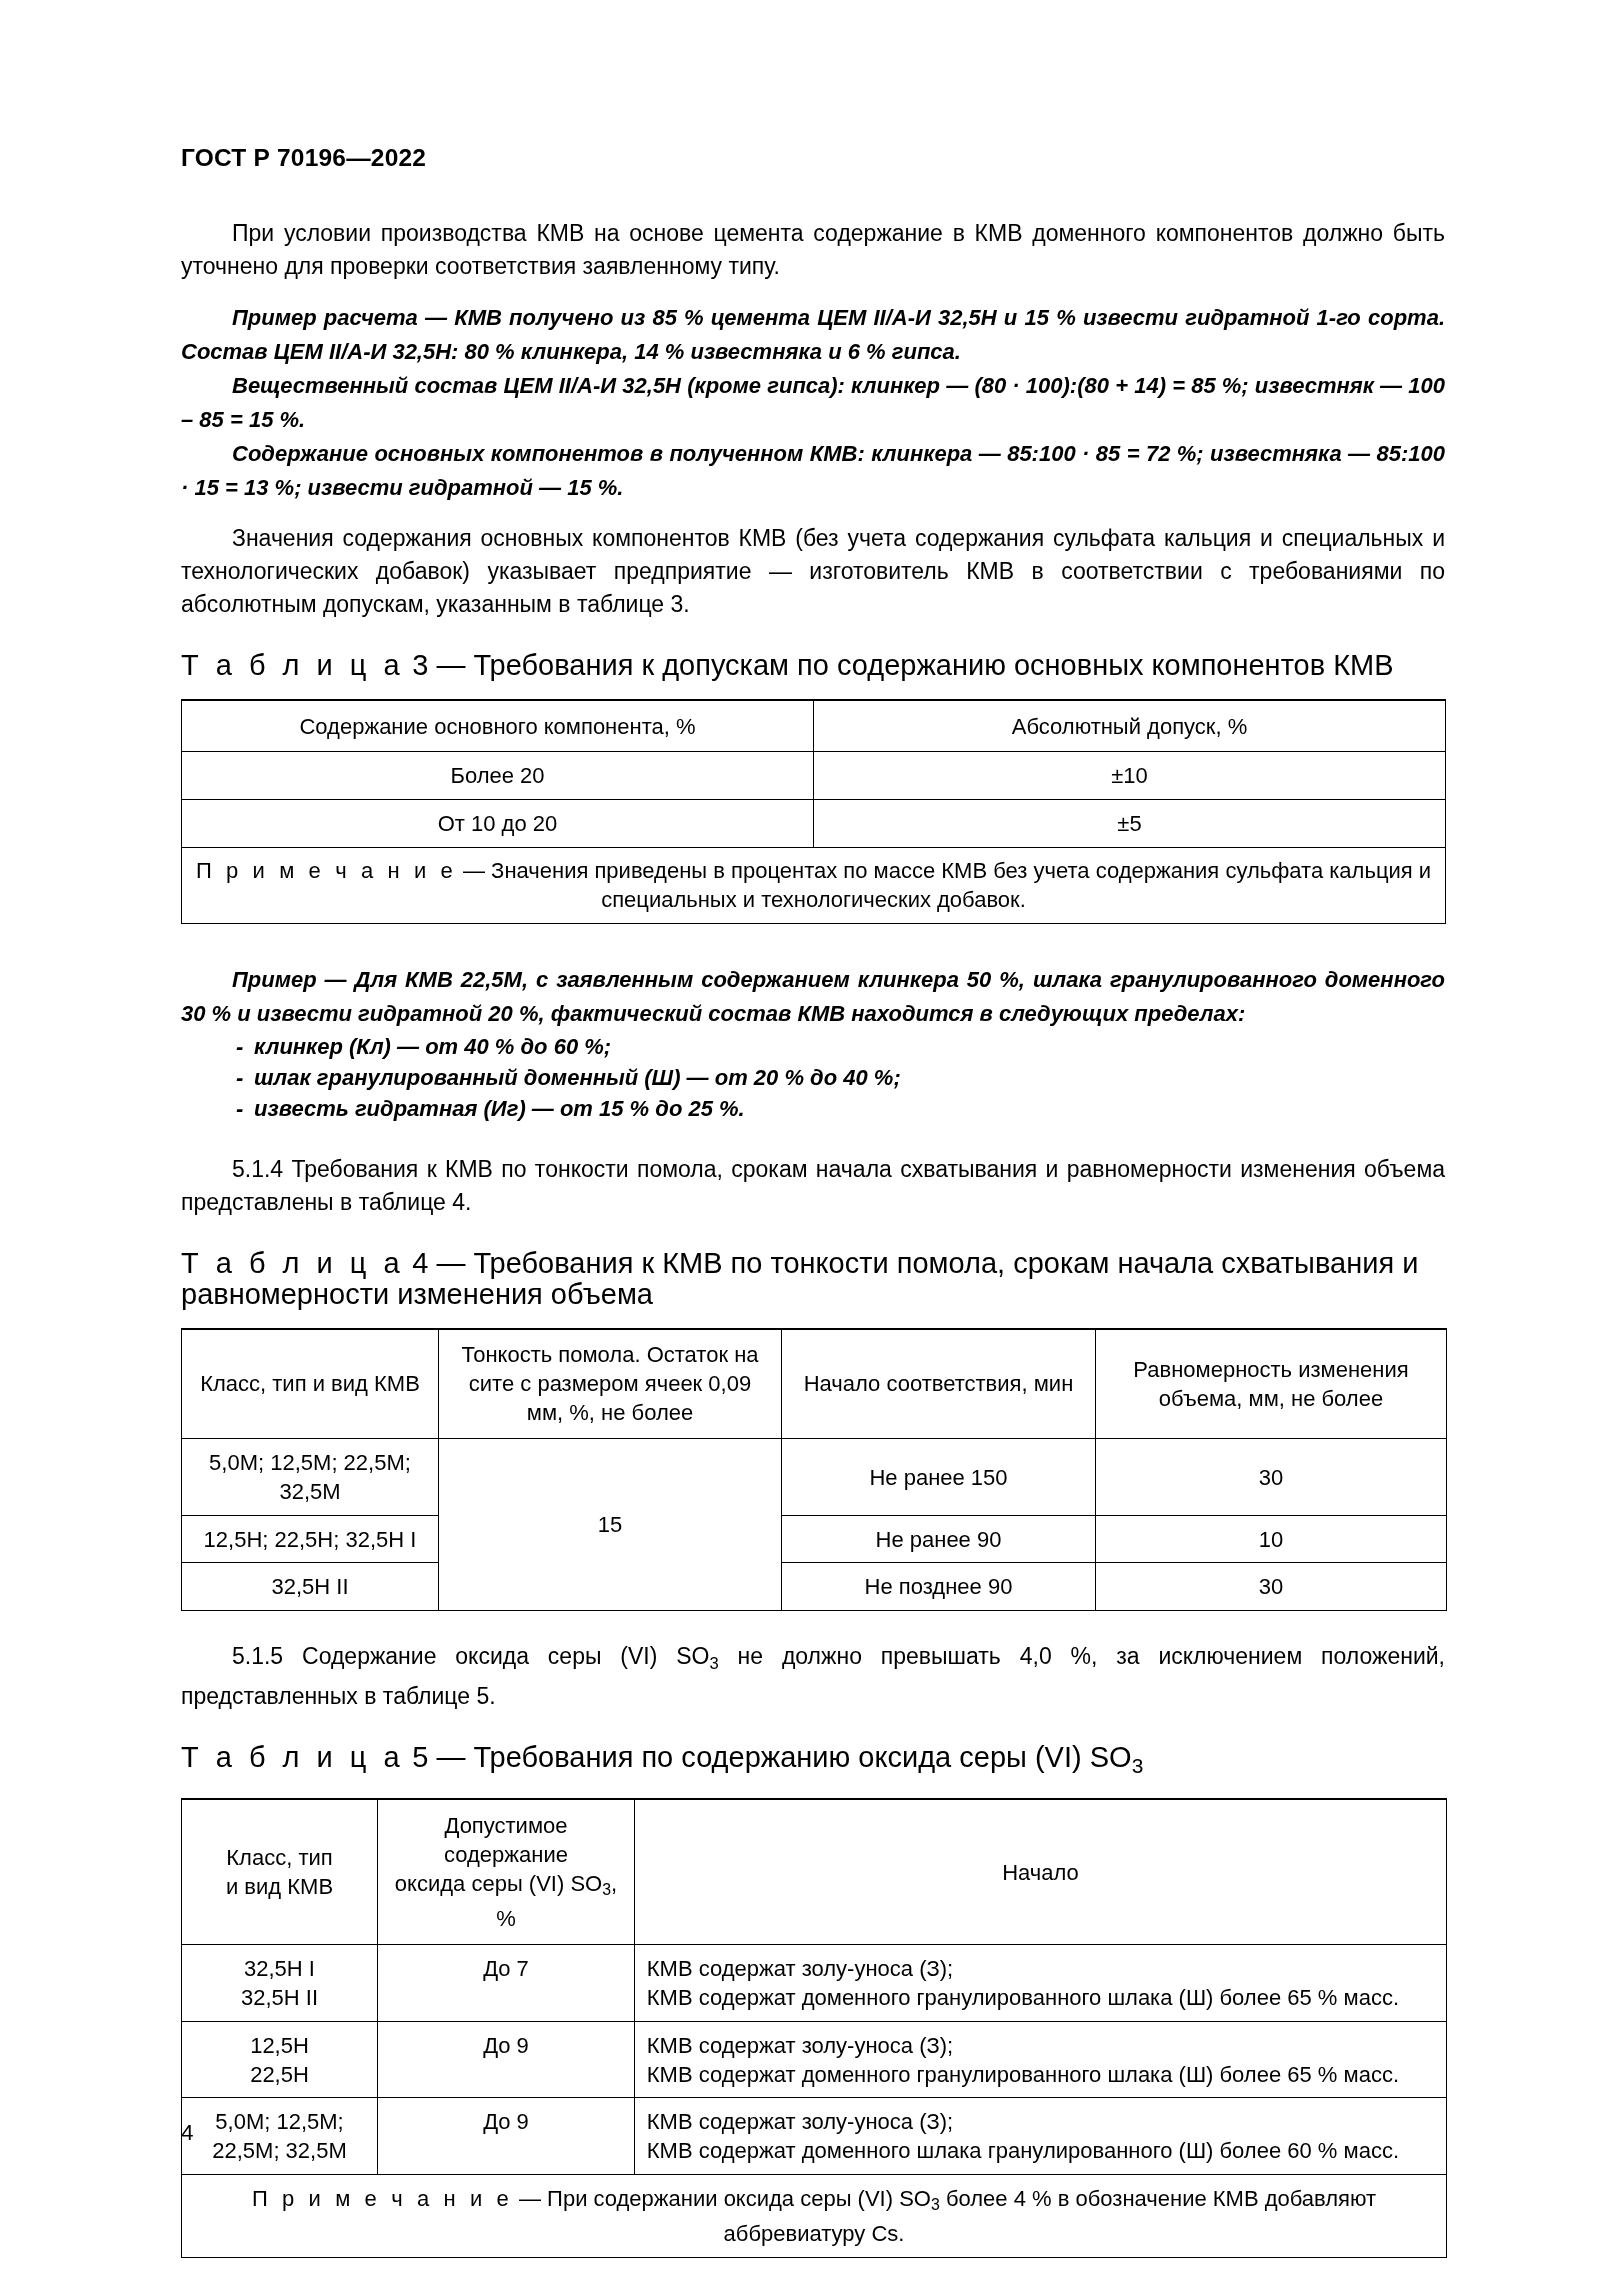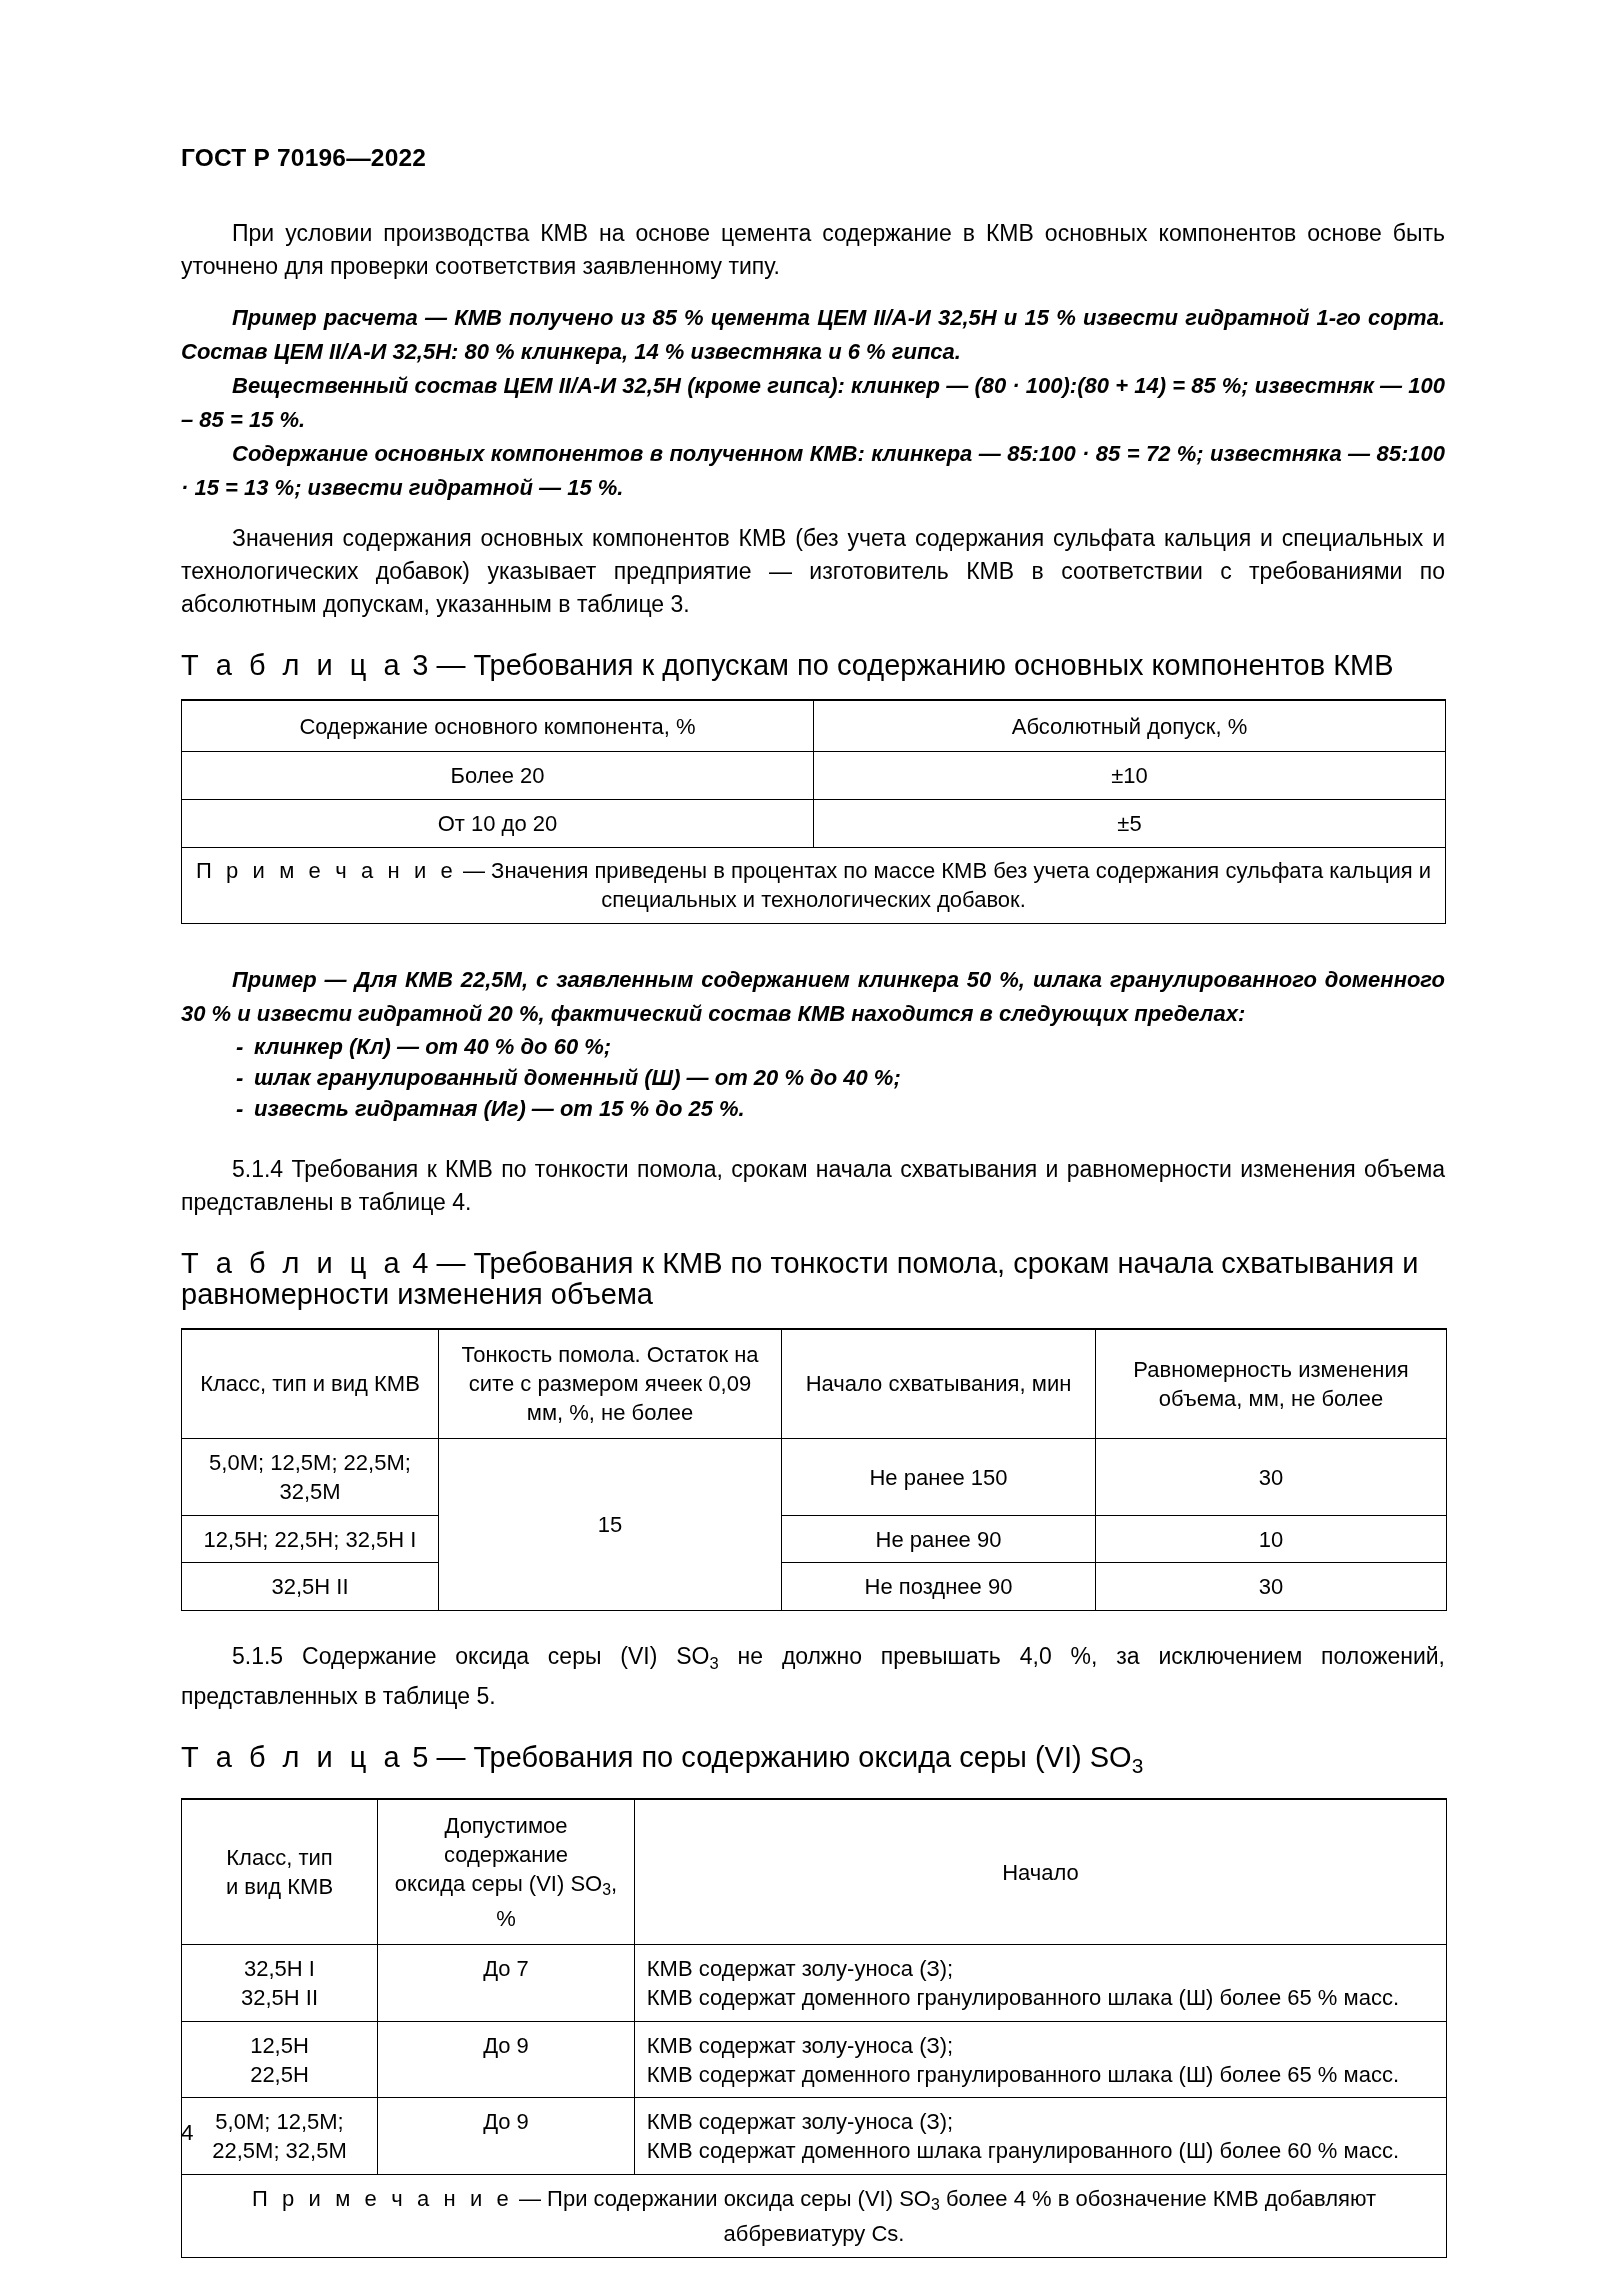--- a/index.html
+++ b/index.html
@@ -145,7 +145,7 @@
 
     <div class="doc-header">ГОСТ Р 70196—2022</div>
 
-    <p class="ind">При условии производства КМВ на основе цемента содержание в КМВ основных компонентов основе быть уточнено для проверки соответствия заявленному типу.</p>
+    <p class="ind">При условии производства КМВ на основе цемента содержание в КМВ доменного компонентов должно быть уточнено для проверки соответствия заявленному типу.</p>
 
     <div class="gap-sm"></div>
 

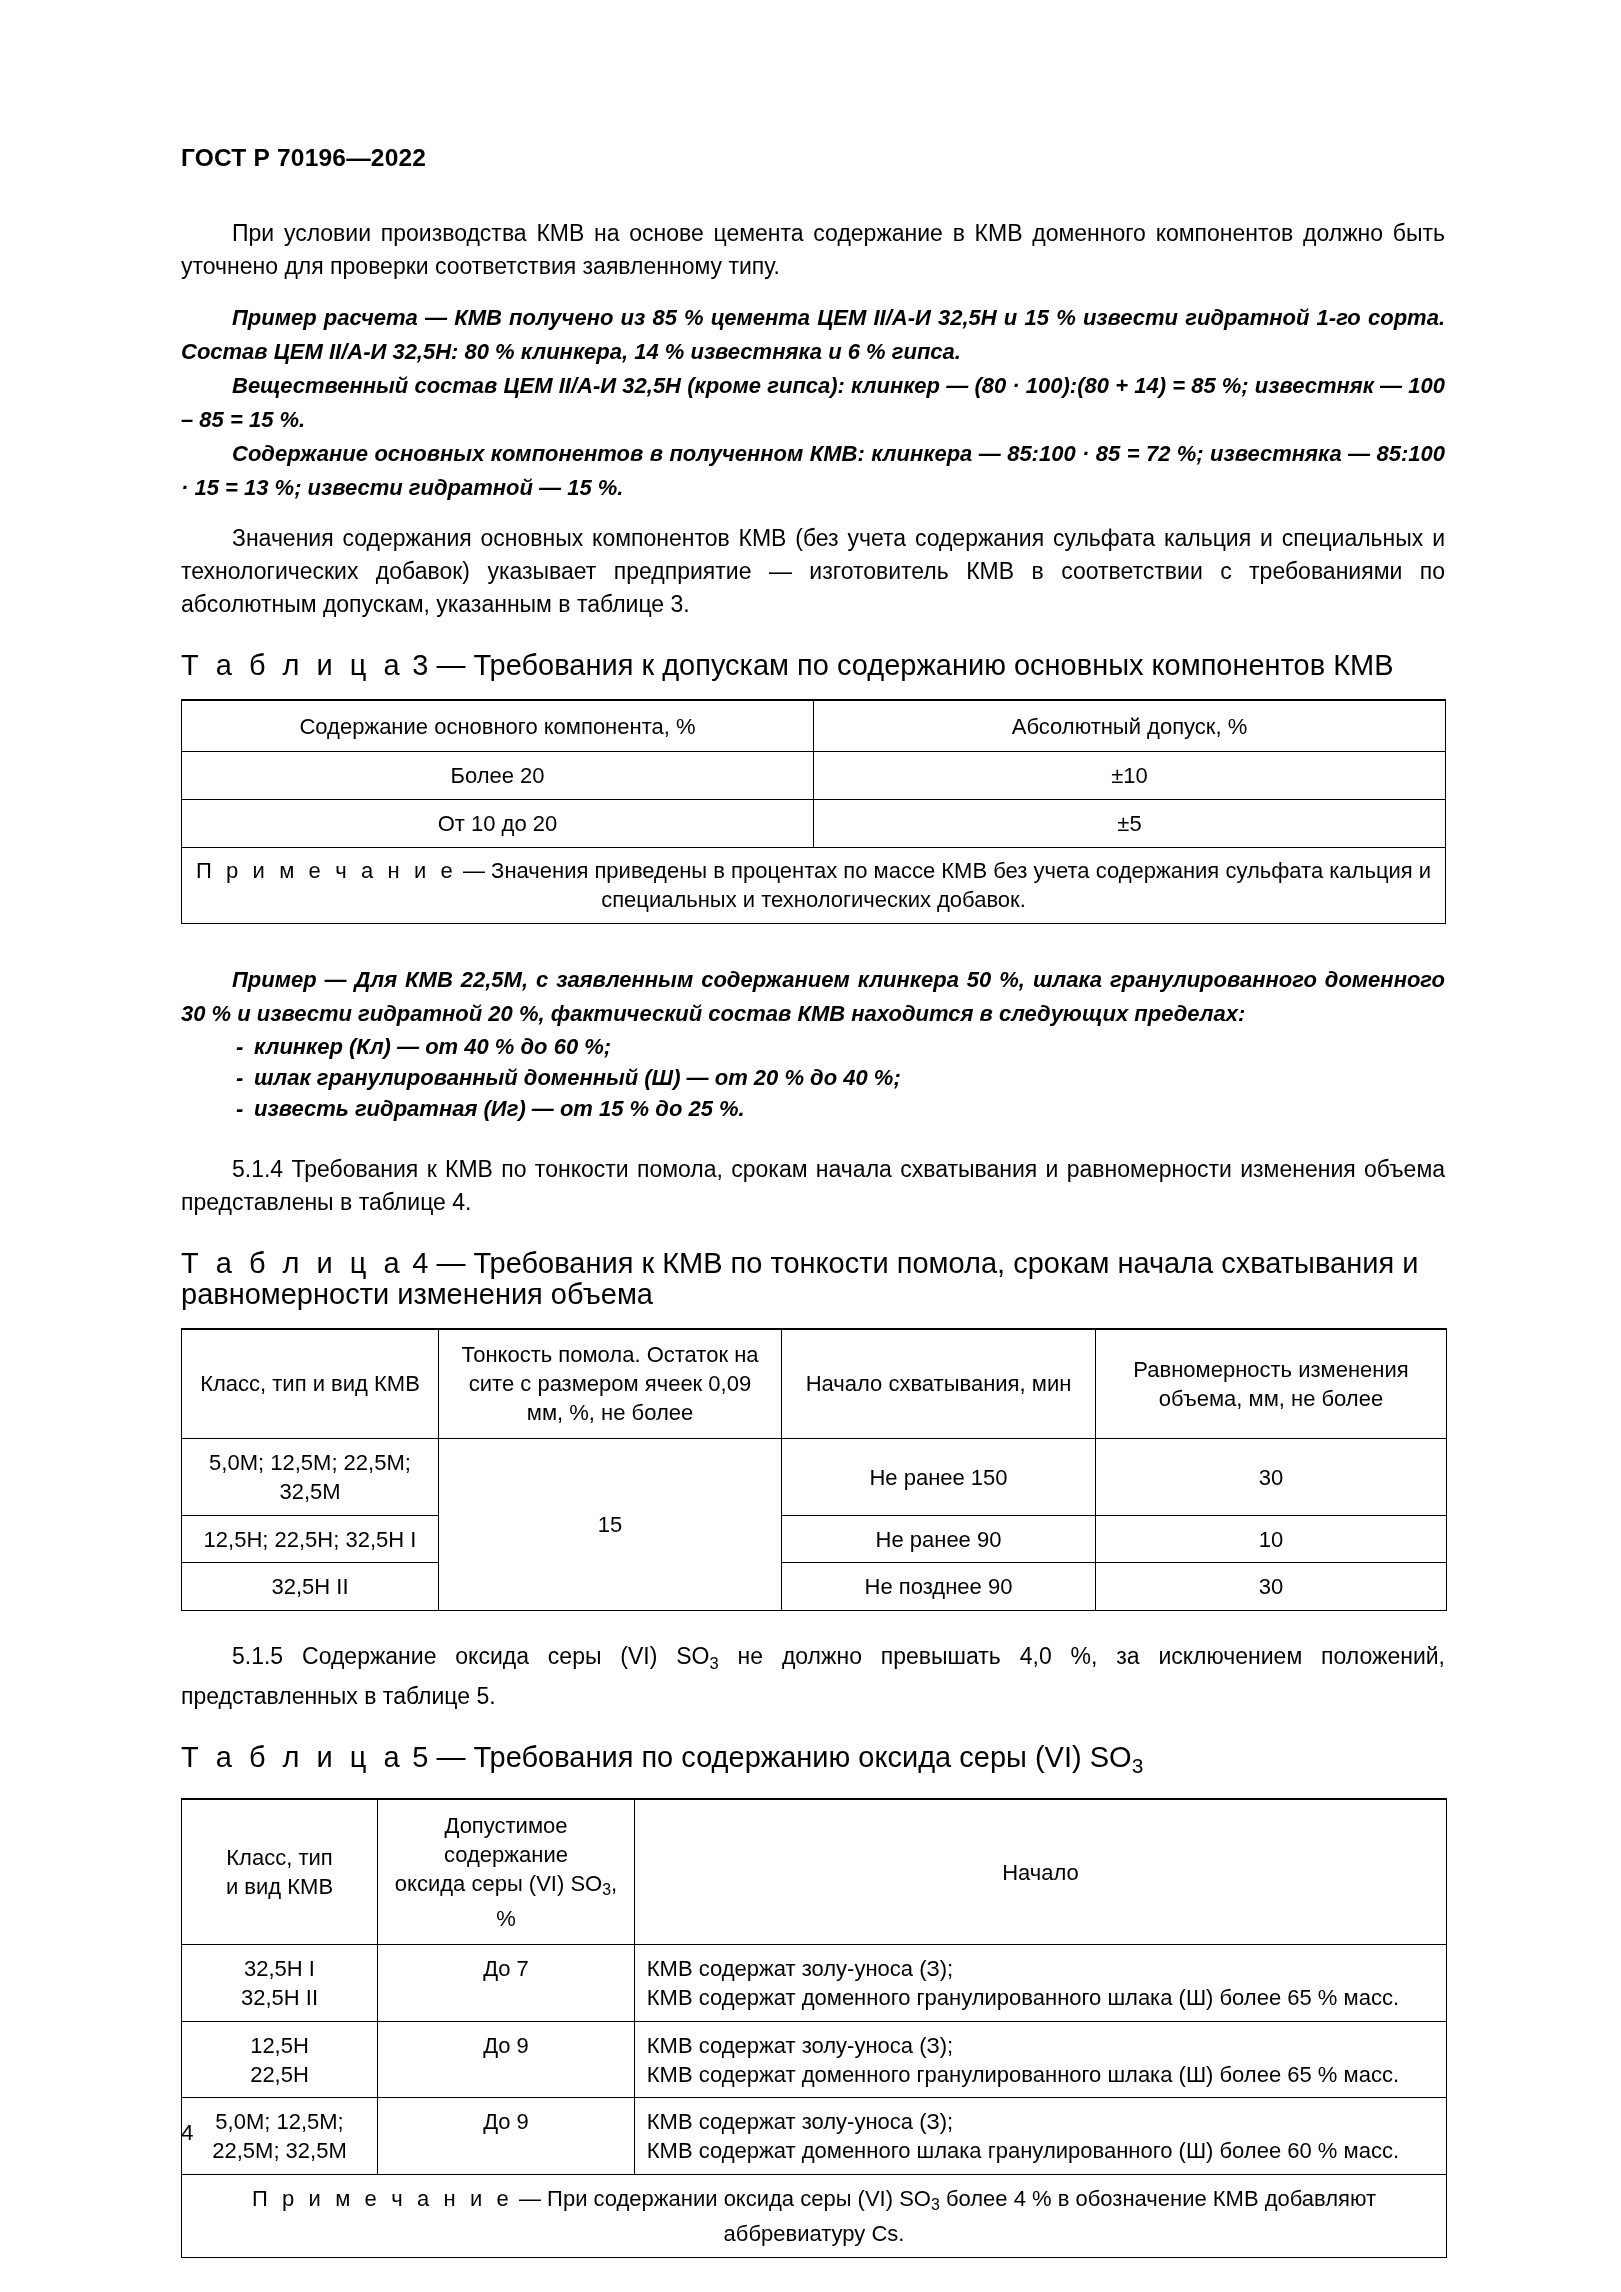--- a/index.html
+++ b/index.html
@@ -225,7 +225,7 @@
         <tr class="outer-top">
           <td class="hcell">Класс, тип и вид КМВ</td>
           <td class="hcell">Тонкость помола. Остаток на сите с размером ячеек 0,09 мм, %, не более</td>
-          <td class="hcell">Начало схватывания, мин</td>
+          <td class="hcell">Начало соответствия, мин</td>
           <td class="hcell">Равномерность изменения объема, мм, не более</td>
         </tr>
         <tr>

